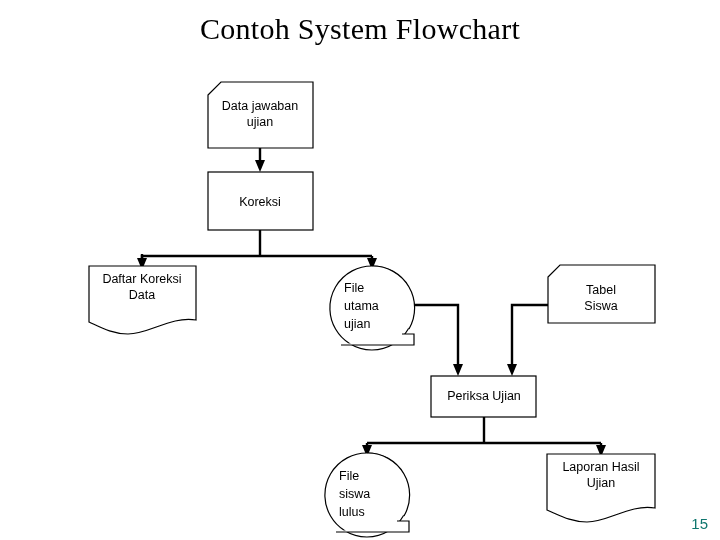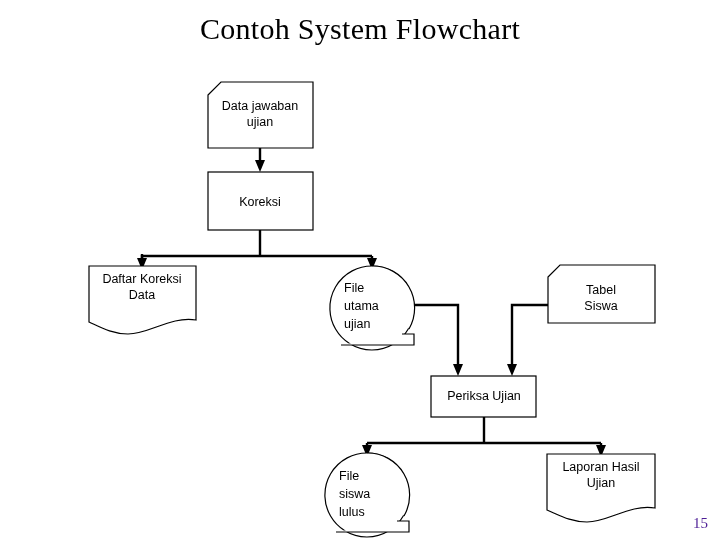--- a/index.html
+++ b/index.html
@@ -31,9 +31,9 @@
     position: absolute;
     right: 12px;
     bottom: 8px;
-    font-family: Liberation Serif, serif;
+    font-family: Liberation Sans, sans-serif;
     font-size: 15px;
-    color: #4c1d95;
+    color: #0f766e;
   }
   #flow-canvas {
     position: absolute;

